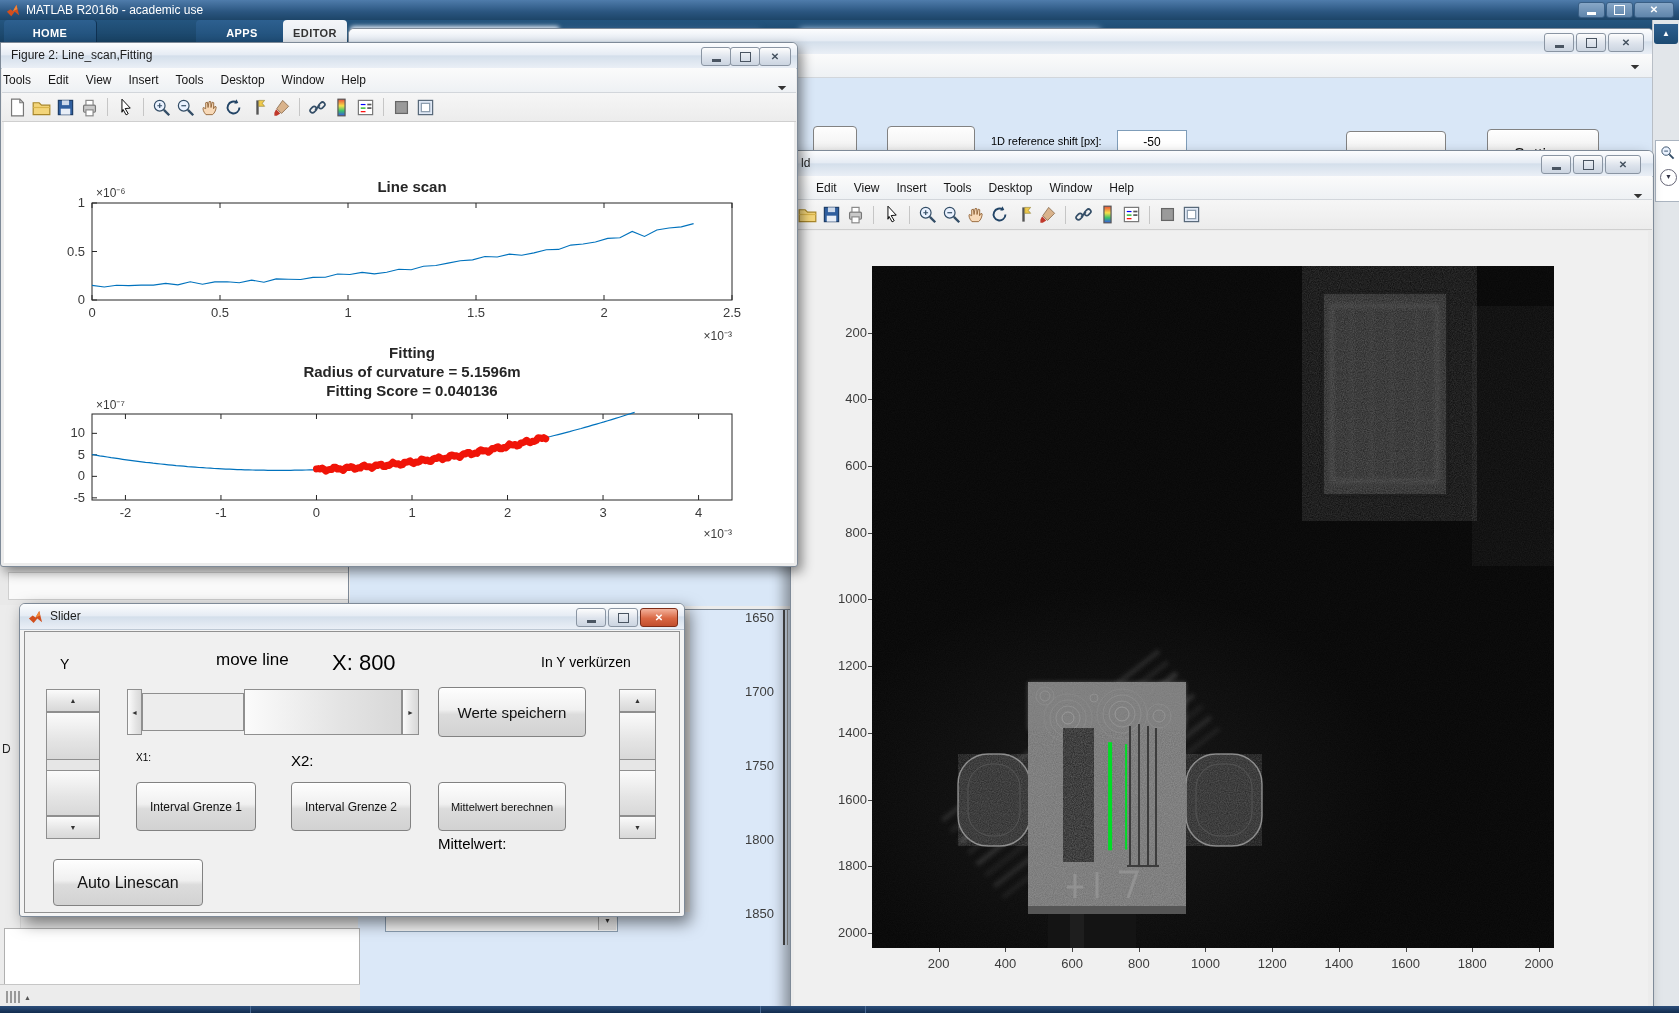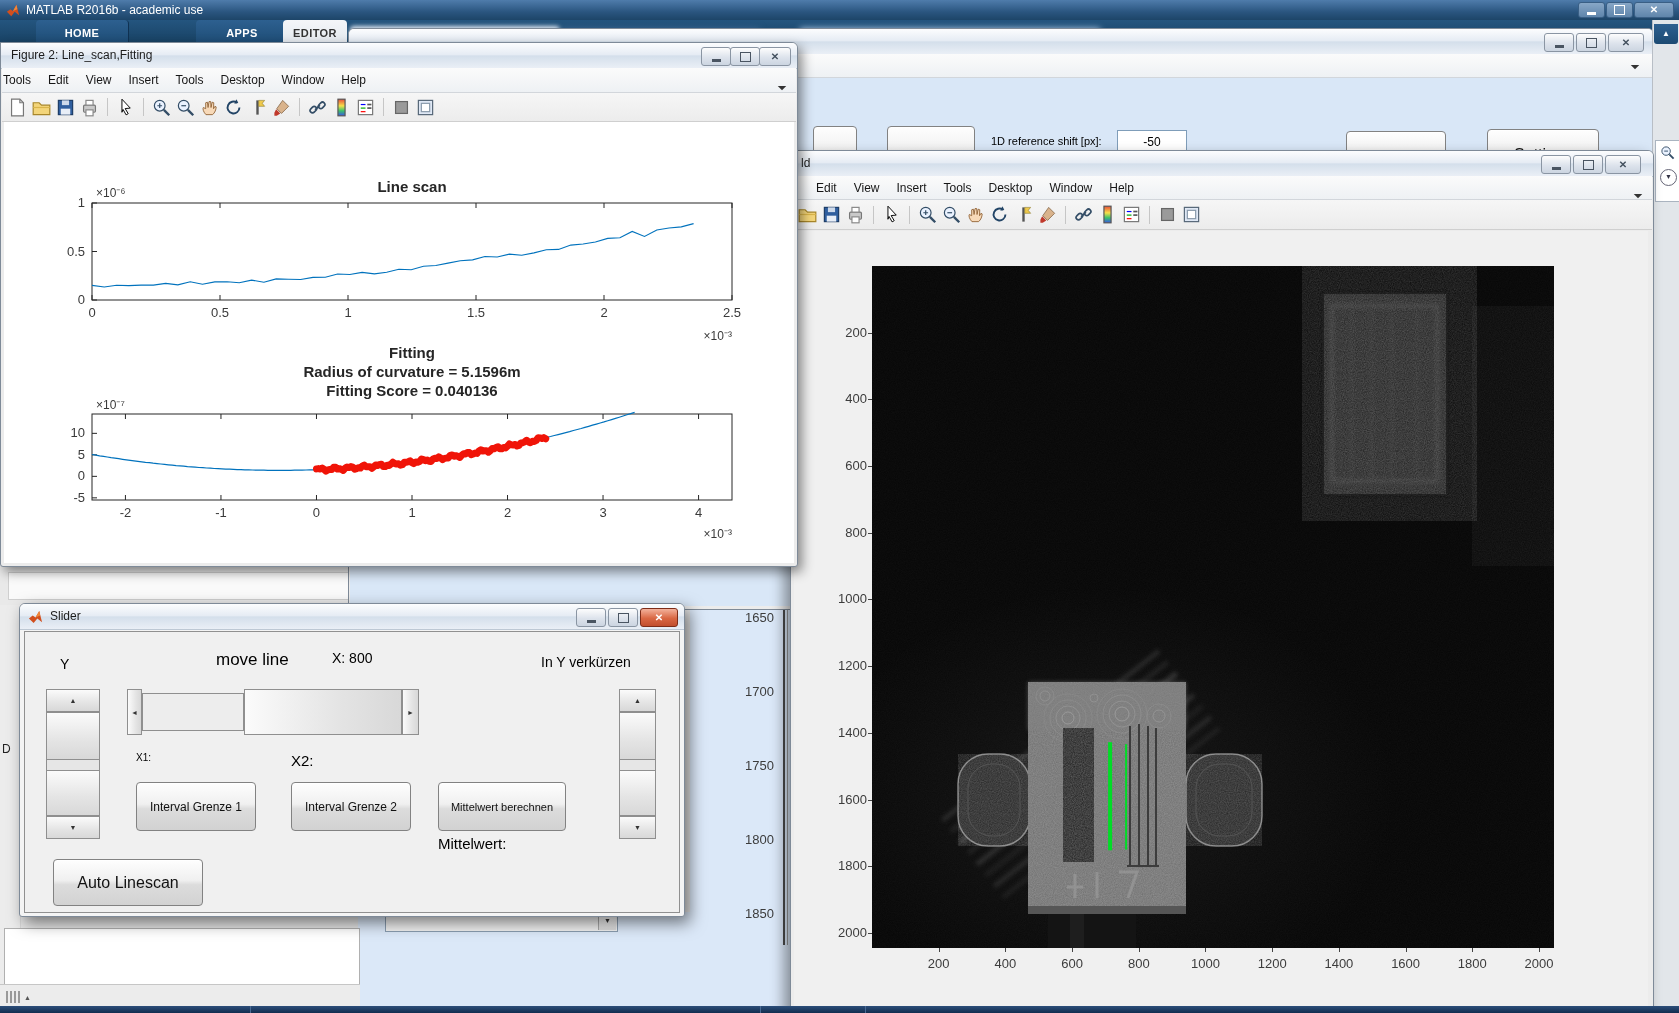--- a/index.html
+++ b/index.html
@@ -197,7 +197,7 @@
   </div>
   <div id="ribbon">
     <div id="ribbon-tabs">
-        <span class="rtab" style="left: 4px; width: 92px; position: absolute; margin-left: 32px;">HOME</span>
+        <span class="rtab" style="left: 4px; width: 92px; position: absolute;">HOME</span>
         <span class="rtab" style="left: 100px; width: 92px; position: absolute; margin-top: 25px;">PLOTS</span>
         <span class="rtab" style="left: 196px; width: 92px; position: absolute;">APPS</span>
       </div>

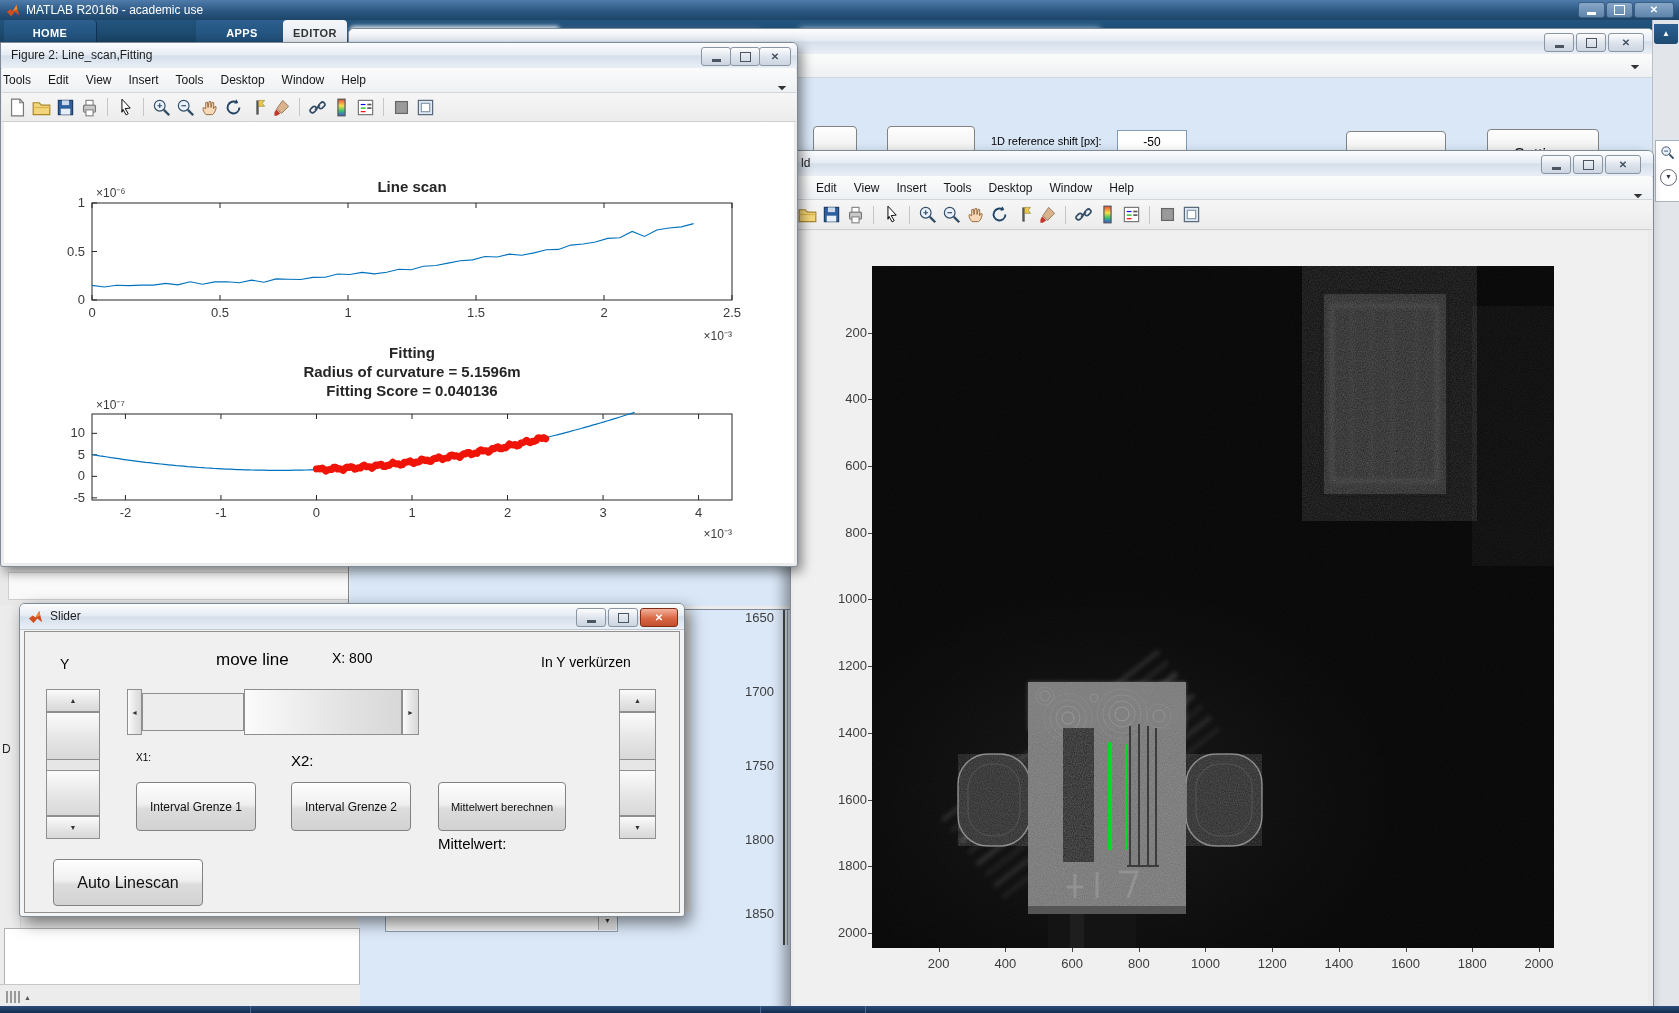--- a/index.html
+++ b/index.html
@@ -639,7 +639,7 @@
 
     <span class="abs" style="left:40px;top:52px;font-size:14px;color:#000;">Y</span>
     <span class="abs" style="left:196px;top:46px;font-size:17px;color:#000;">move line</span>
-    <span class="abs" style="left:312px;top:46px;font-size:14px;color:#000;">X: 800</span>
+    <span class="abs" style="left:312px;top:46px;font-size:22px;color:#000;">X: 800</span>
     <span class="abs" style="left:521px;top:50px;font-size:14px;color:#000;">In Y verkürzen</span>
 
     <div>

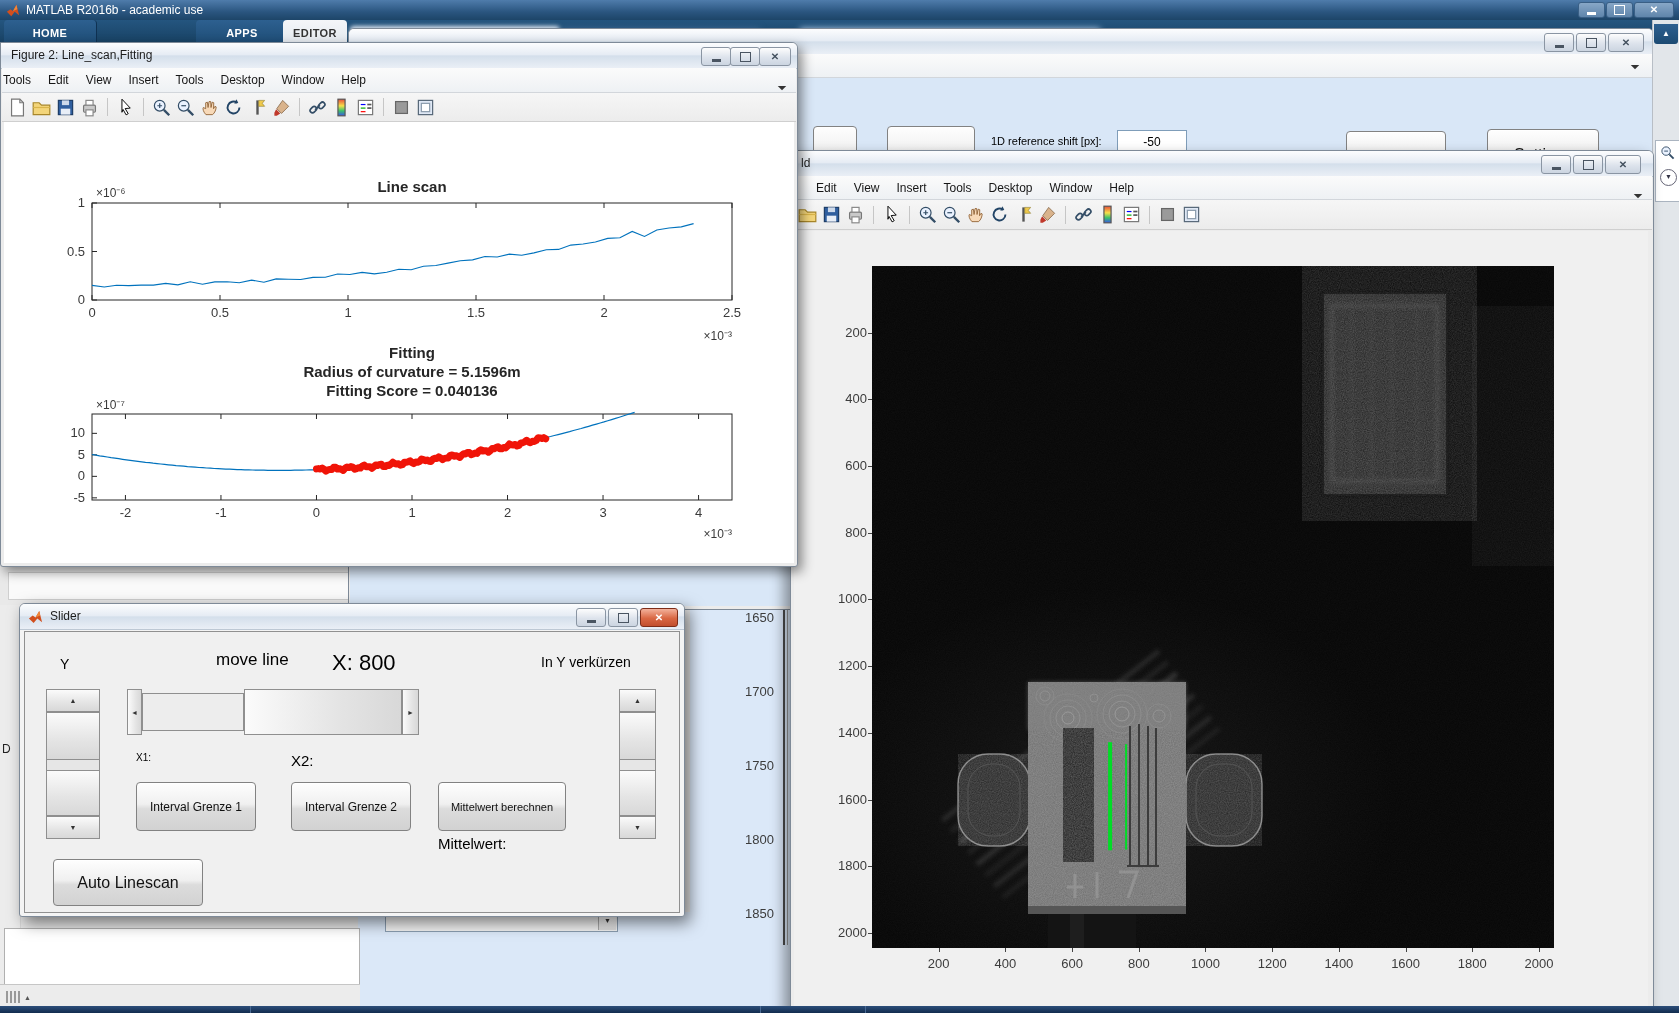--- a/index.html
+++ b/index.html
@@ -665,6 +665,9 @@
         </div>
     </div>
 
+    <div class="btn7" style="left:418px;top:83px;width:146px;height:48px;font-size:15px;">
+      <span>Werte speichern</span>
+    </div>
 
     <div>
       <div class="sbpiece" style="left:599px;top:85px;width:37px;height:23px;">

